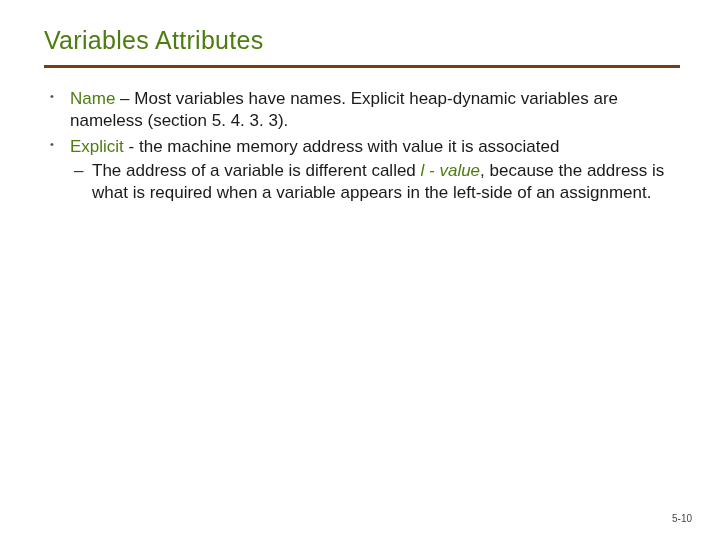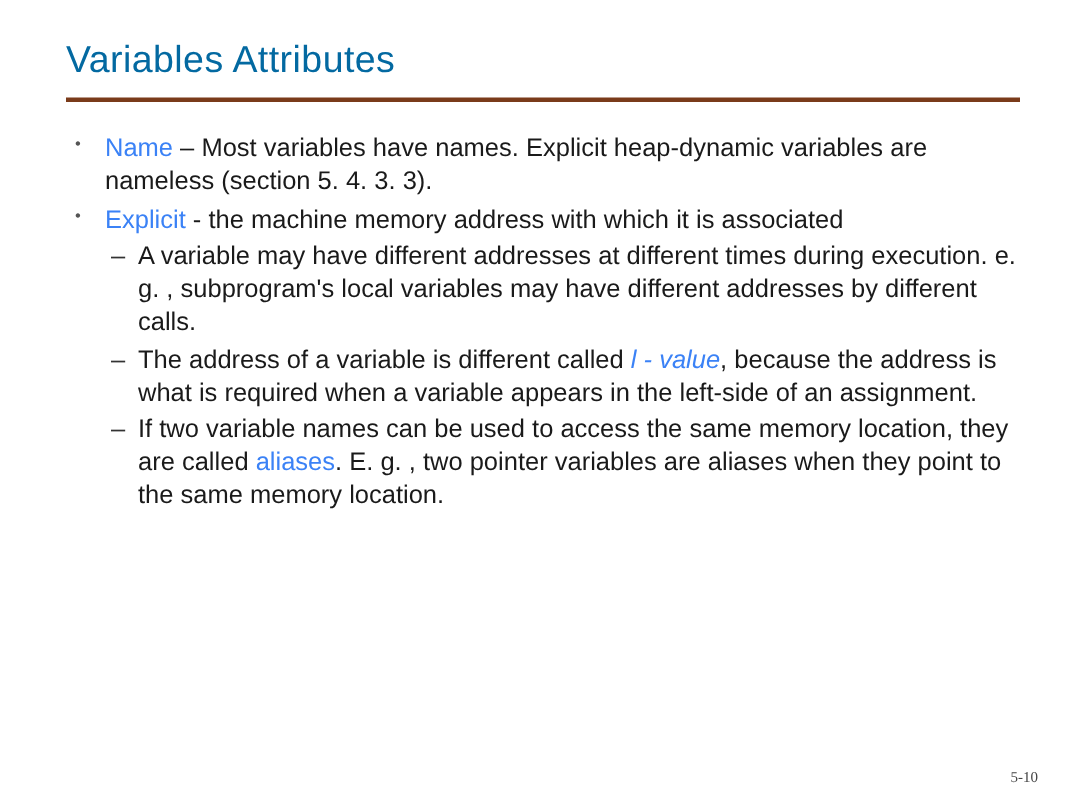--- a/index.html
+++ b/index.html
@@ -21,7 +21,7 @@
   .title {
     font-size: 25px;
     letter-spacing: 0.3px;
-    color: #0369a1;
+    color: #4d7c0f;
     margin-bottom: 10px;
   }
   .rule {

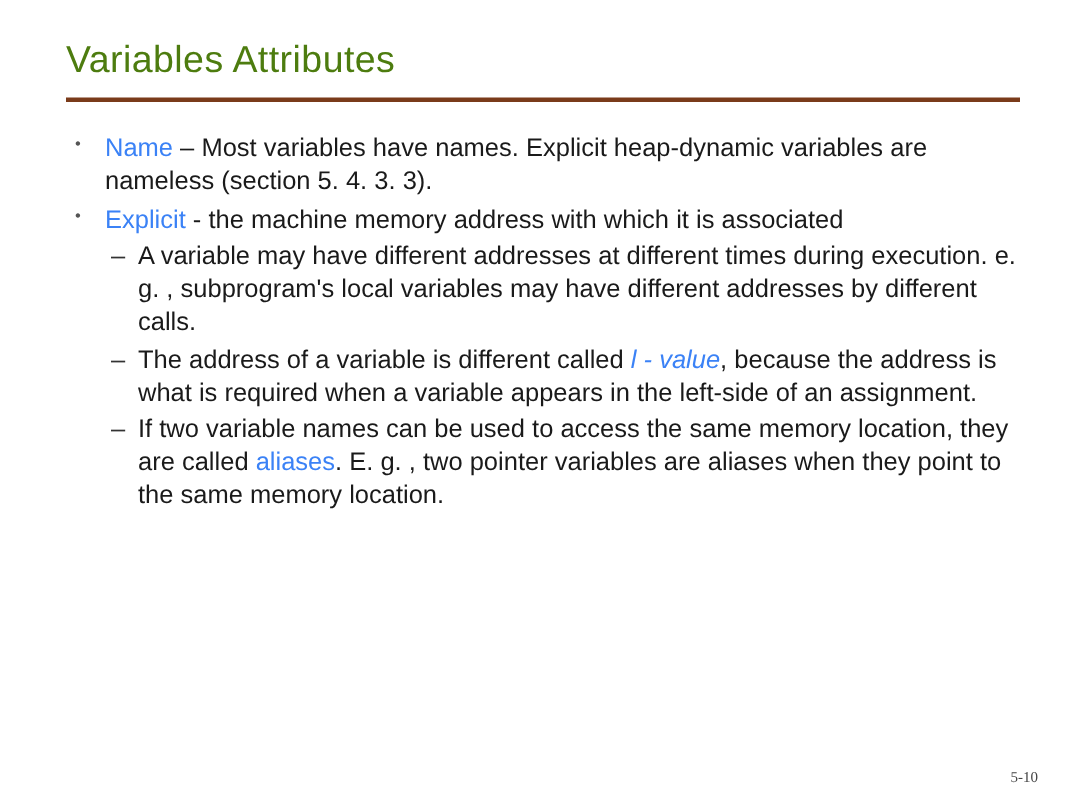--- a/index.html
+++ b/index.html
@@ -64,7 +64,7 @@
     top: 0;
     color: #333;
   }
-  .accent { color: #3b82f6; }
+  .accent { color: #4d7c0f; }
   .italic { font-style: italic; }
   .pagenum {
     position: absolute;

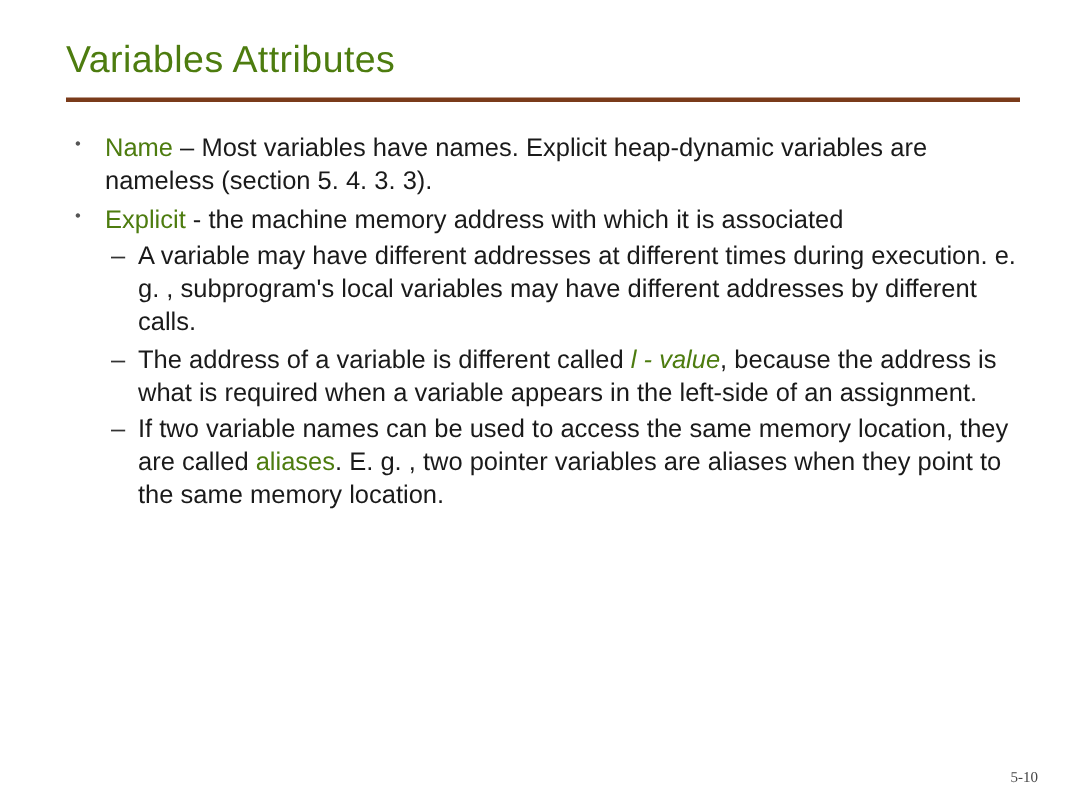--- a/index.html
+++ b/index.html
@@ -88,7 +88,7 @@
       <span class="accent">Name</span><span> – Most variables have names. Explicit heap-dynamic variables are nameless (section 5. 4. 3. 3).</span>
     </li>
     <li>
-      <span class="accent">Explicit</span><span> - the machine memory address with which it is associated</span>
+      <span class="accent">Explicit</span><span> - the machine memory address with value it is associated</span>
       <ul class="lvl2">
         <li>A variable may have different addresses at different times during execution. e. g. , subprogram's local variables may have different addresses by different calls.</li>
         <li>

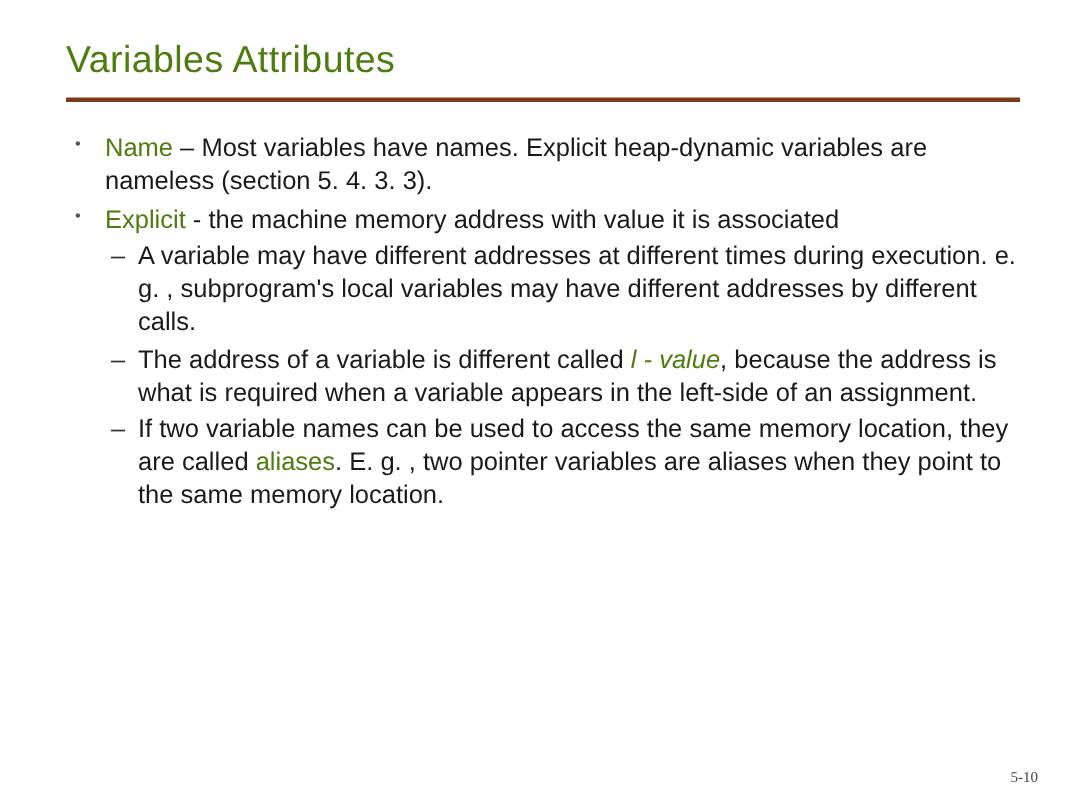--- a/index.html
+++ b/index.html
@@ -90,7 +90,6 @@
     <li>
       <span class="accent">Explicit</span><span> - the machine memory address with value it is associated</span>
       <ul class="lvl2">
-        <li>A variable may have different addresses at different times during execution. e. g. , subprogram's local variables may have different addresses by different calls.</li>
         <li>
           <span>The address of a variable is different called </span><span class="accent italic">l - value</span><span>, because the address is what is required when a variable appears in the left-side of an assignment.</span>
         </li>

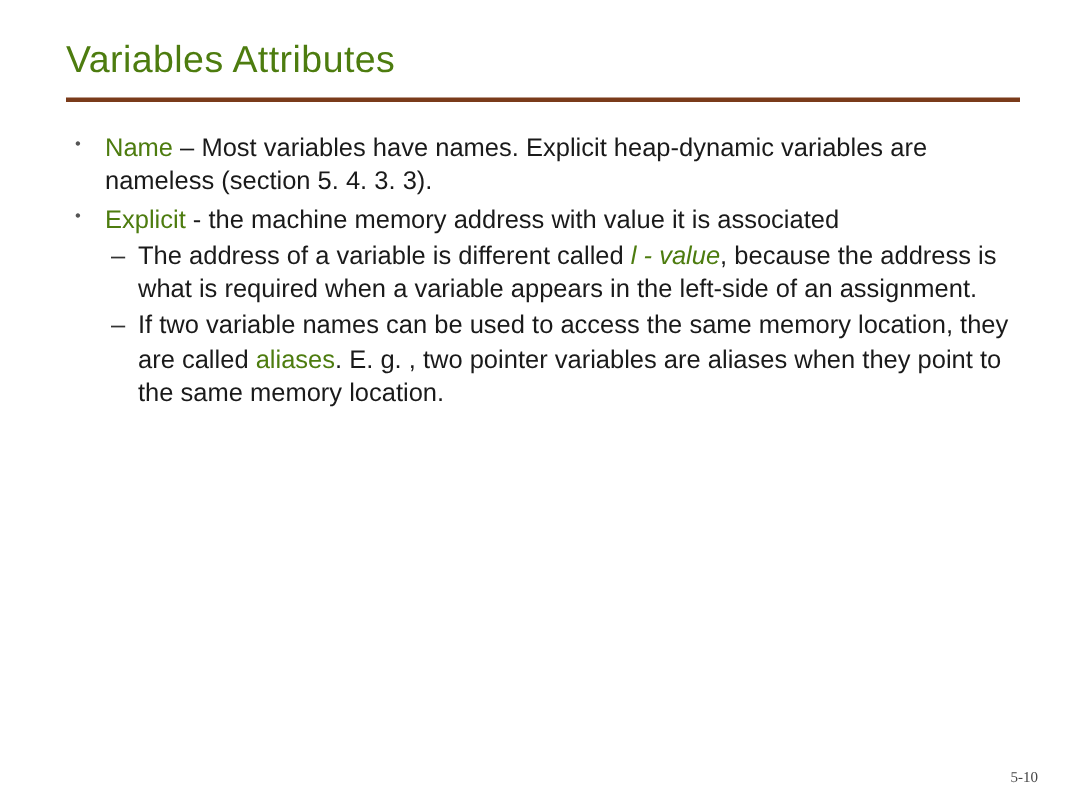--- a/index.html
+++ b/index.html
@@ -93,9 +93,6 @@
         <li>
           <span>The address of a variable is different called </span><span class="accent italic">l - value</span><span>, because the address is what is required when a variable appears in the left-side of an assignment.</span>
         </li>
-        <li>
-          <span>If two variable names can be used to access the same memory location, they are called </span><span class="accent">aliases</span><span>. E. g. , two pointer variables are aliases when they point to the same memory location.</span>
-        </li>
       </ul>
     </li>
   </ul>

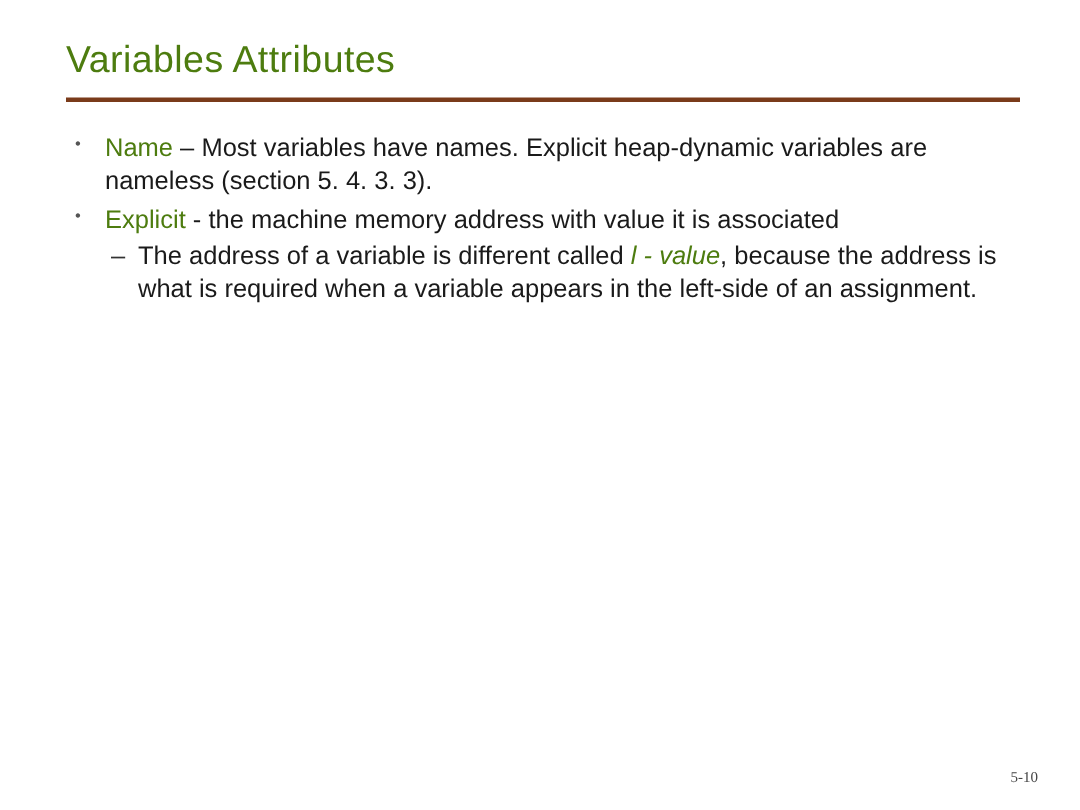--- a/index.html
+++ b/index.html
@@ -72,7 +72,7 @@
     bottom: 16px;
     font-size: 10px;
     color: #444;
-    font-family: Liberation Serif, serif;
+    font-family: Liberation Sans, sans-serif;
   }
 </style>
 </head>

